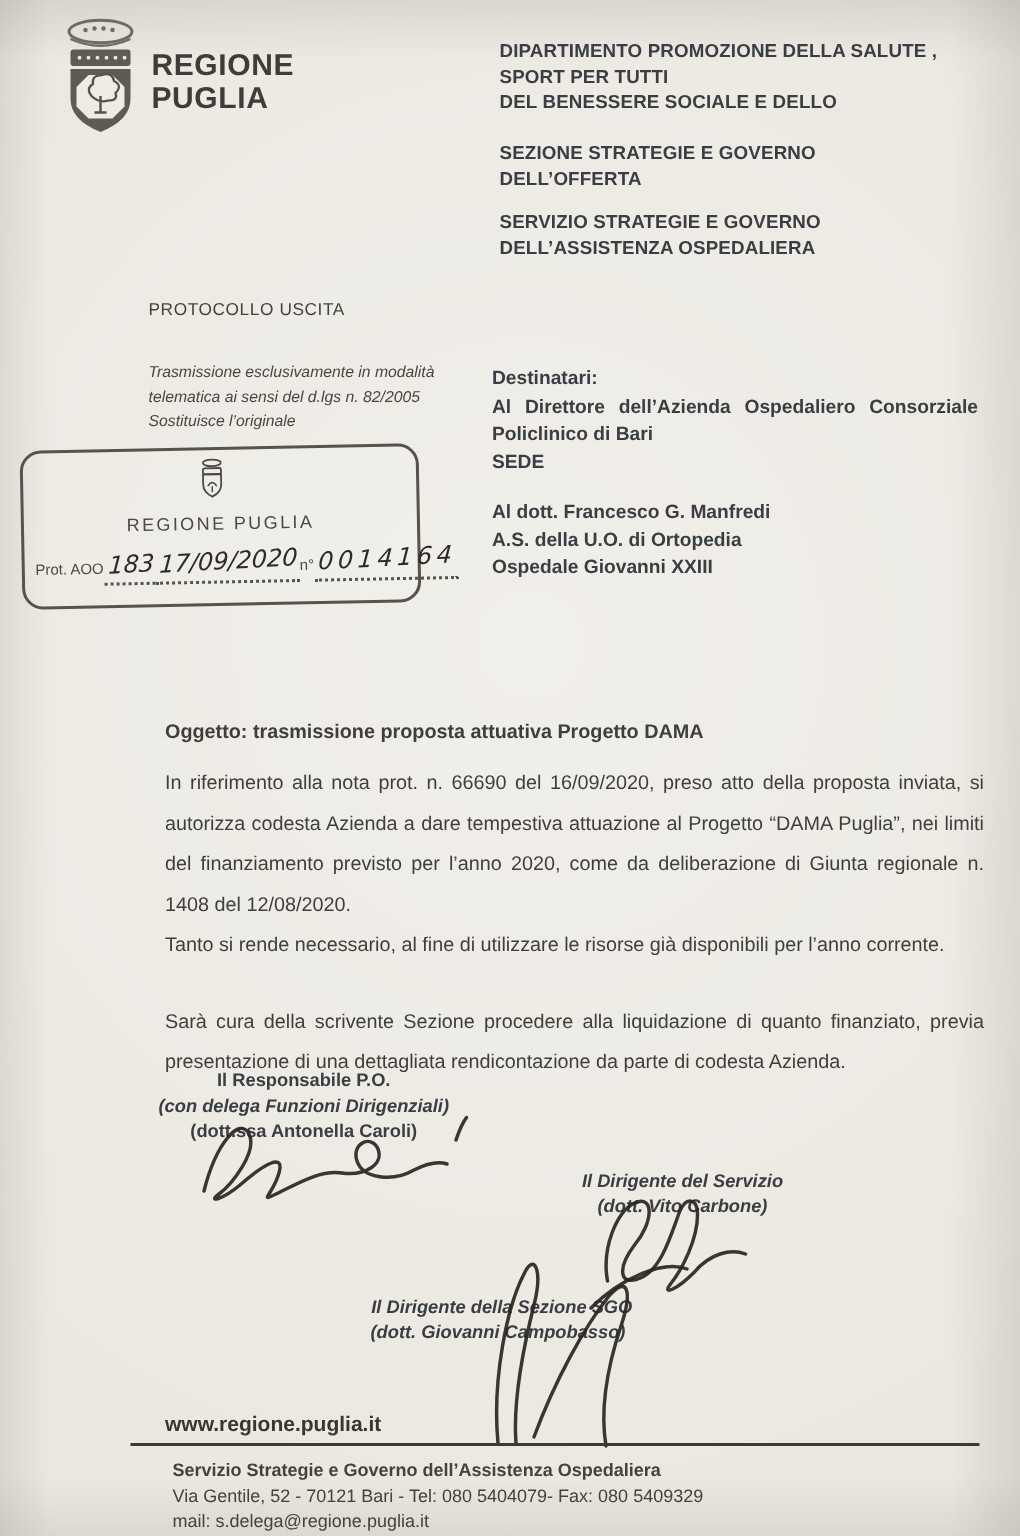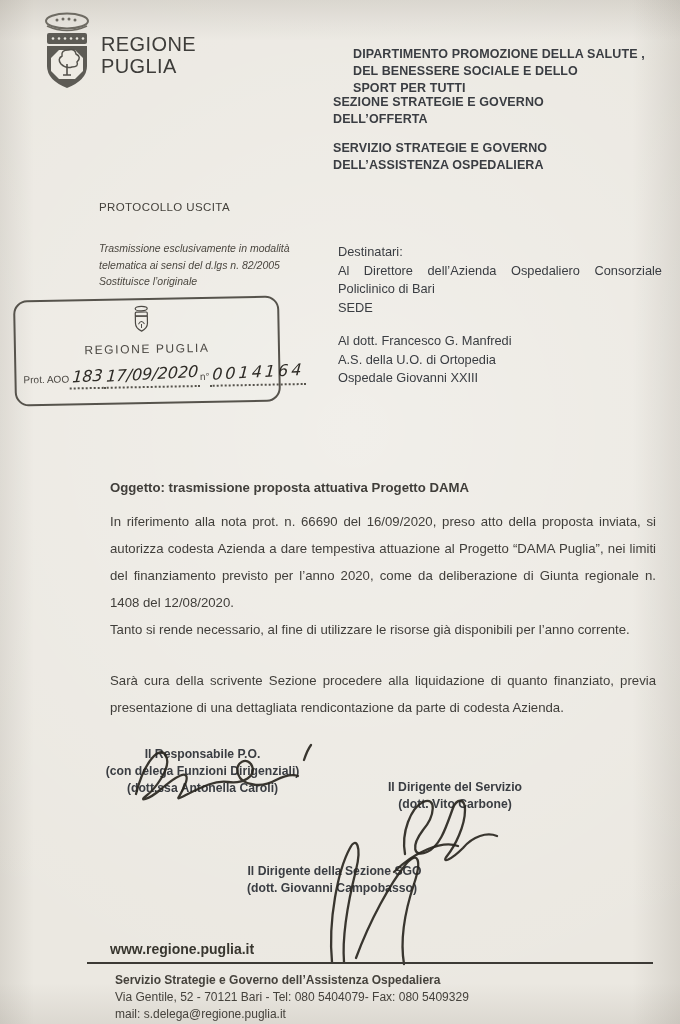--- a/index.html
+++ b/index.html
@@ -15,7 +15,7 @@
   }
   .abs{position:absolute;}
   .hdr-block{font-weight:bold;color:#3a3d42;font-size:12.5px;line-height:17px;letter-spacing:0.1px;}
-  .brand{font-weight:normal;font-size:20px;line-height:22px;letter-spacing:0.4px;color:#3e3d3a;}
+  .brand{font-weight:bold;font-size:20px;line-height:22px;letter-spacing:0.4px;color:#3e3d3a;}
   .proto-label{font-size:11.5px;letter-spacing:0.4px;color:#45423c;}
   .proto-note{font-style:italic;font-size:10.5px;line-height:16.5px;color:#4a463f;}
   .stamp{

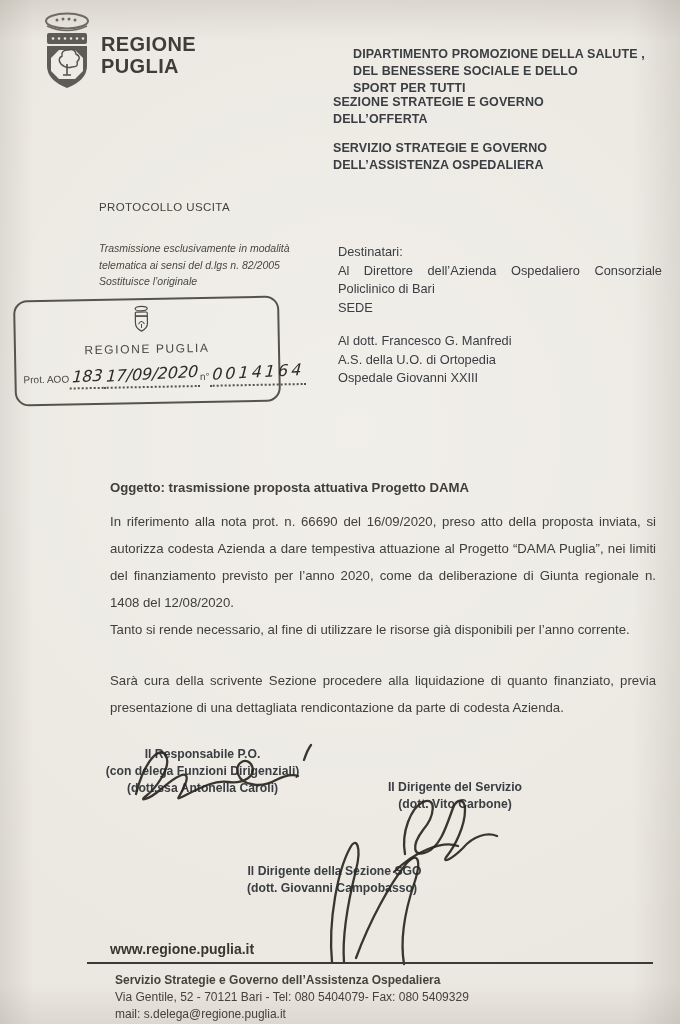--- a/index.html
+++ b/index.html
@@ -80,7 +80,7 @@
     <div>PUGLIA</div>
   </div>
 
-  <div class="abs hdr-block" style="left:333px;top:46px;width:320px;margin-left:20px;">
+  <div class="abs hdr-block" style="left:333px;top:26px;width:320px;">
     <div>DIPARTIMENTO PROMOZIONE DELLA SALUTE ,</div>
     <div>DEL BENESSERE SOCIALE E DELLO</div>
     <div>SPORT PER TUTTI</div>

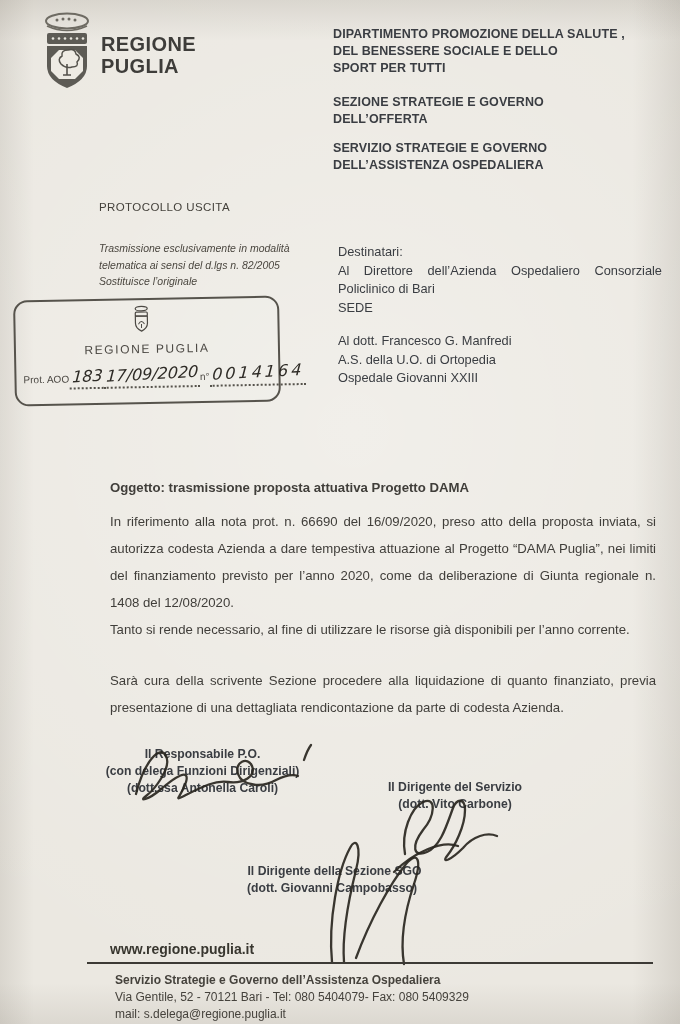--- a/index.html
+++ b/index.html
@@ -82,8 +82,8 @@
 
   <div class="abs hdr-block" style="left:333px;top:26px;width:320px;">
     <div>DIPARTIMENTO PROMOZIONE DELLA SALUTE ,</div>
+    <div>SPORT PER TUTTI</div>
     <div>DEL BENESSERE SOCIALE E DELLO</div>
-    <div>SPORT PER TUTTI</div>
   </div>
   <div class="abs hdr-block" style="left:333px;top:94px;width:320px;">
     <div>SEZIONE STRATEGIE E GOVERNO</div>

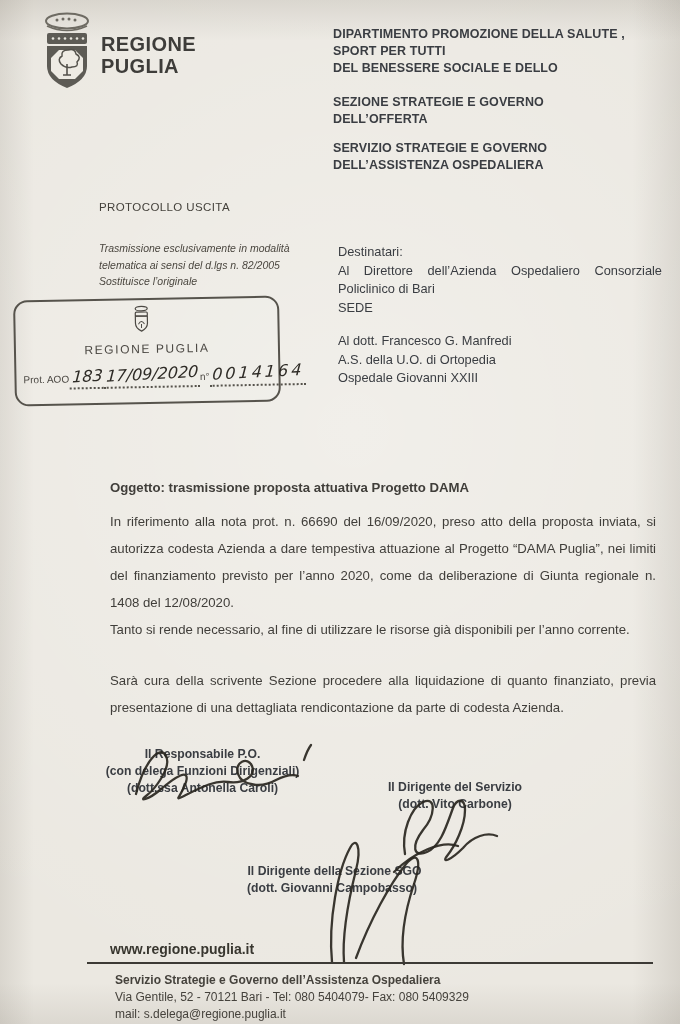--- a/index.html
+++ b/index.html
@@ -33,7 +33,7 @@
     transform:rotate(-2deg) skewX(-7deg);transform-origin:left bottom;
   }
   .dotted{border-bottom:2px dotted #56534c;display:inline-block;padding:0 2px 1px 2px;vertical-align:baseline;}
-  .recips{left:338px;top:243px;width:324px;font-weight:normal;font-size:12.8px;line-height:18.5px;color:#3a3d42;}
+  .recips{left:328px;top:243px;width:324px;font-weight:bold;font-size:12.8px;line-height:18.5px;color:#3a3d42;}
   .recips .just{text-align:justify;}
   .recips .gap{height:15px;}
   .bodytxt{left:110px;top:474px;width:546px;font-size:13.2px;line-height:27px;color:#403e3a;}

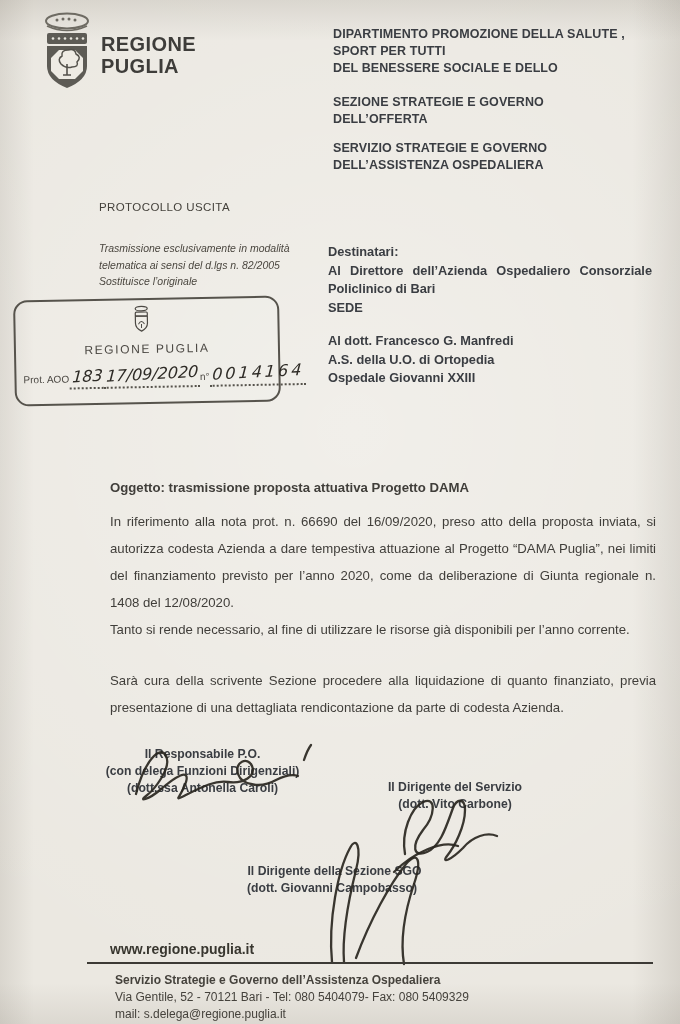--- a/index.html
+++ b/index.html
@@ -132,7 +132,7 @@
     <p>Sarà cura della scrivente Sezione procedere alla liquidazione di quanto finanziato, previa presentazione di una dettagliata rendicontazione da parte di codesta Azienda.</p>
   </div>
 
-  <div class="abs sig" style="left:105px;top:712px;width:195px;margin-top:34px;">
+  <div class="abs sig" style="left:105px;top:712px;width:195px;">
     <div>Il Responsabile P.O.</div>
     <div class="it">(con delega Funzioni Dirigenziali)</div>
     <div>(dott.ssa Antonella Caroli)</div>

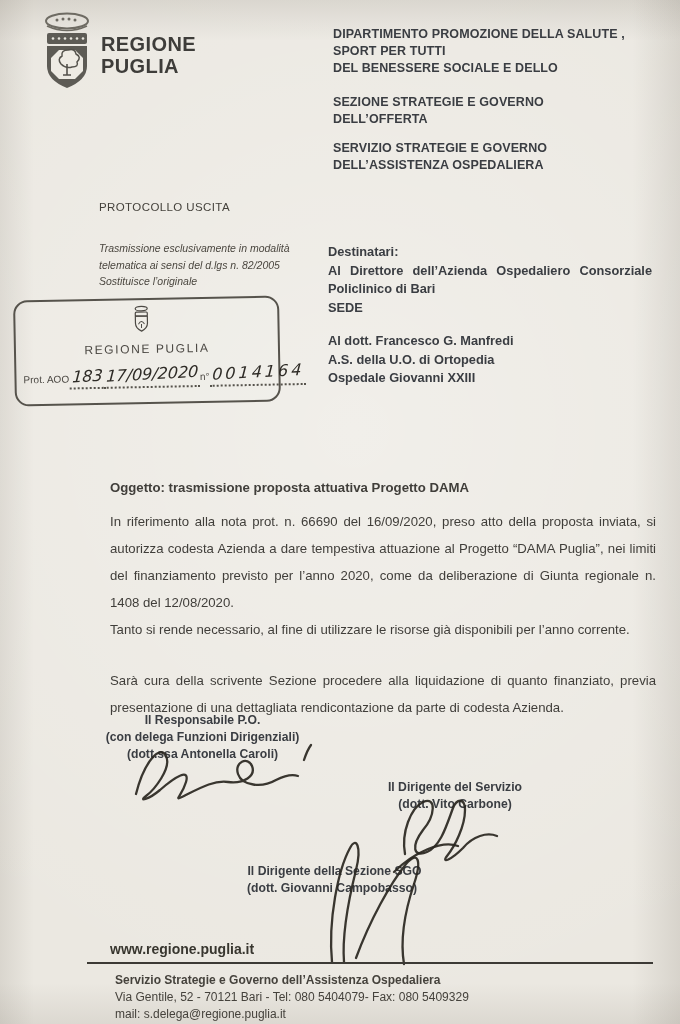--- a/index.html
+++ b/index.html
@@ -41,7 +41,7 @@
   .bodytxt p{margin:0;text-align:justify;}
   .bodytxt .sp{height:24px;}
   .sig{font-weight:bold;font-size:12.2px;line-height:17px;text-align:center;color:#3a3d42;}
-  .sig .it{}
+  .sig .it{font-style:italic;}
   .sigsvg{pointer-events:none;}
   .sigsvg path{fill:none;stroke:#29261f;stroke-width:2.3;stroke-linecap:round;stroke-linejoin:round;opacity:0.92;}
   .website{font-weight:bold;font-size:14px;color:#38362f;}

